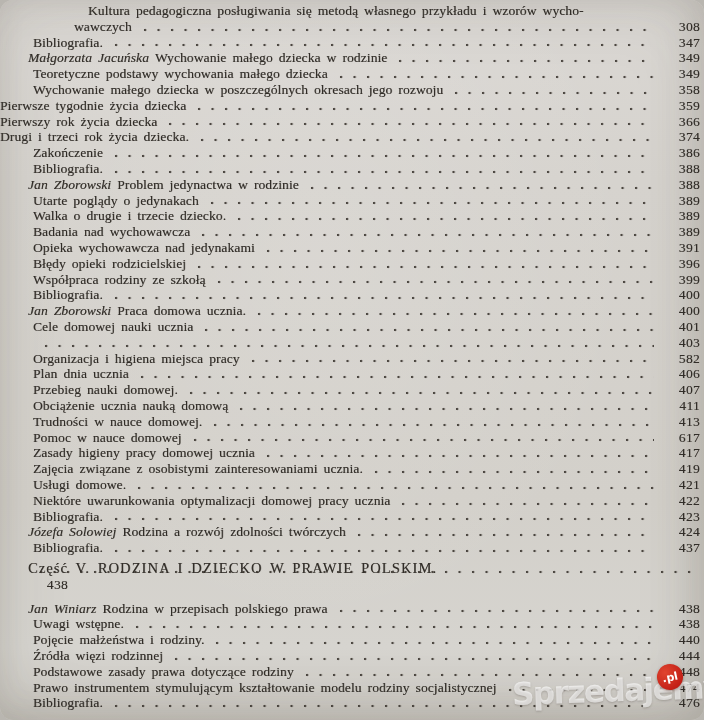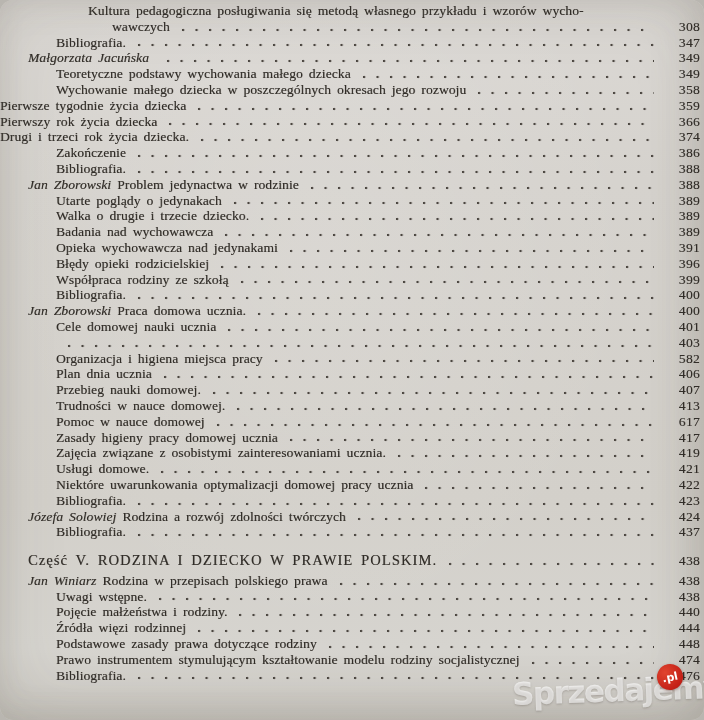--- a/index.html
+++ b/index.html
@@ -34,7 +34,7 @@
   .ind-l1{padding-left:56px;}
   .ind-l2{}
   .ind-l3{padding-left:88px;}
-  .ind-cont{padding-left:112px;}
+  .ind-cont{padding-left:74px;}
   .author{font-style:italic;margin-right:6px;}
   .row.heading{
     font-size:14.5px;letter-spacing:1.1px;word-spacing:3px;

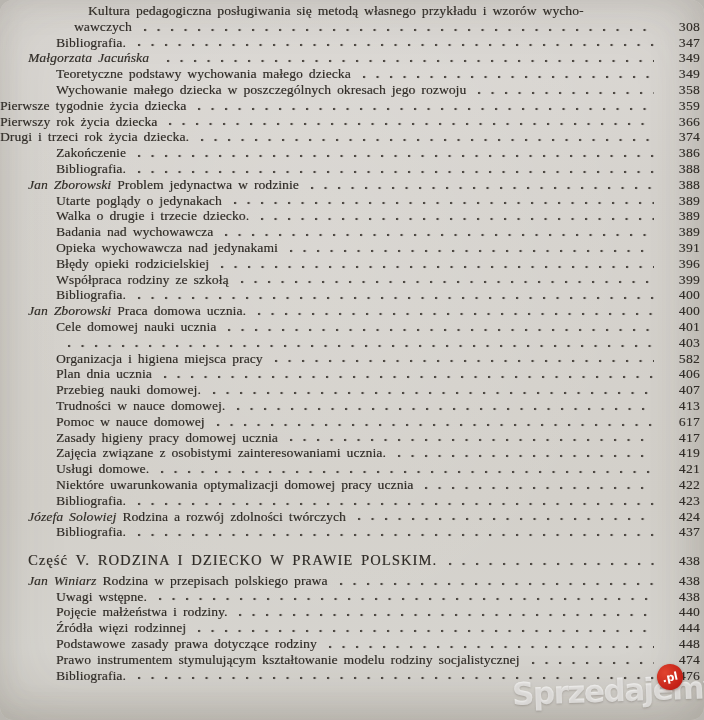--- a/index.html
+++ b/index.html
@@ -31,7 +31,7 @@
     text-shadow:0.4px 0.2px 0.5px rgba(52,47,40,0.45);
   }
   .ind-author{padding-left:28px;justify-content:center;}
-  .ind-l1{padding-left:56px;}
+  .ind-l1{padding-left:33px;}
   .ind-l2{}
   .ind-l3{padding-left:88px;}
   .ind-cont{padding-left:74px;}

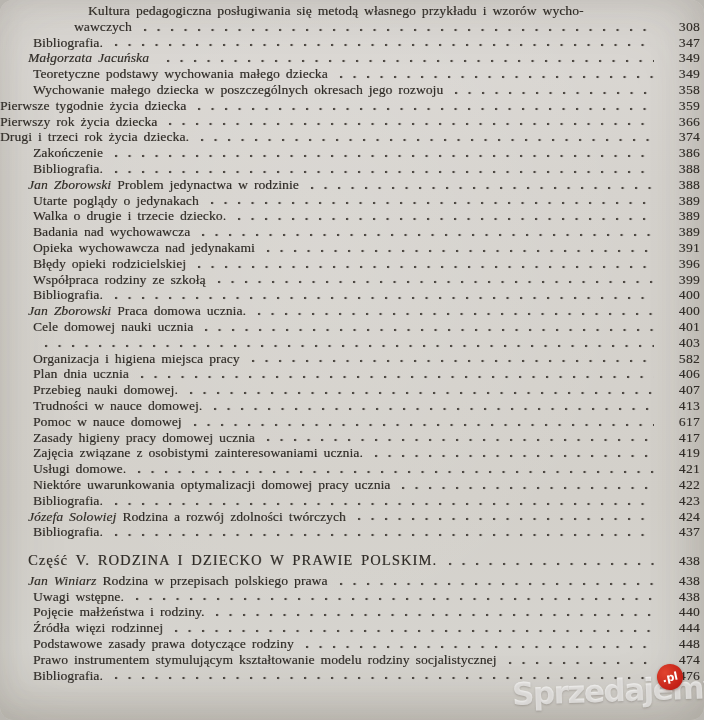--- a/index.html
+++ b/index.html
@@ -102,6 +102,7 @@
   </div>
       <div class="row ind-author">
     <span class="author">Małgorzata Jacuńska</span>
+    <span class="title">Wychowanie małego dziecka w rodzinie</span>
     <span class="leader"></span>
     <span class="pagenum">349</span>
   </div>

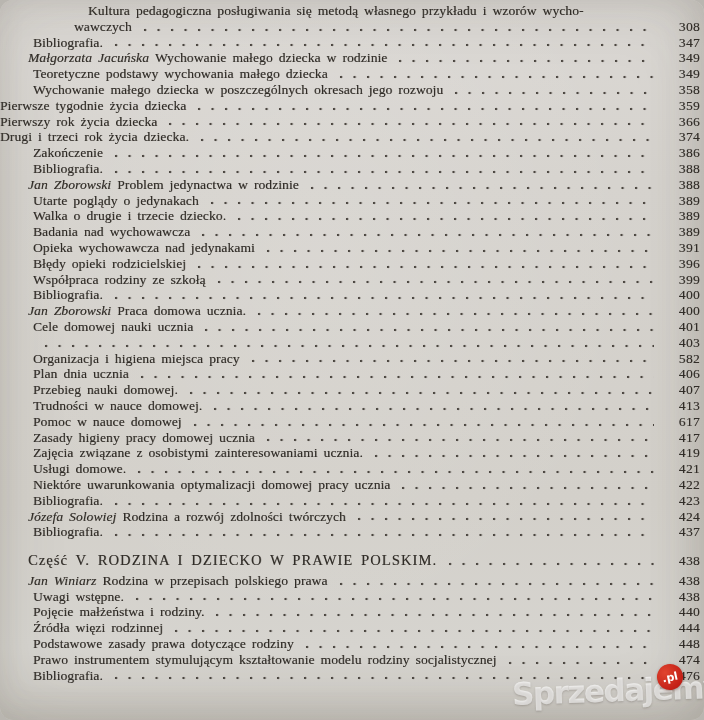--- a/index.html
+++ b/index.html
@@ -233,6 +233,12 @@
   </div>
       <div class="row ind-l1">
 
+    <span class="title">Obciążenie ucznia nauką domową</span>
+    <span class="leader"></span>
+    <span class="pagenum">411</span>
+  </div>
+      <div class="row ind-l1">
+
     <span class="title">Trudności w nauce domowej.</span>
     <span class="leader"></span>
     <span class="pagenum">413</span>

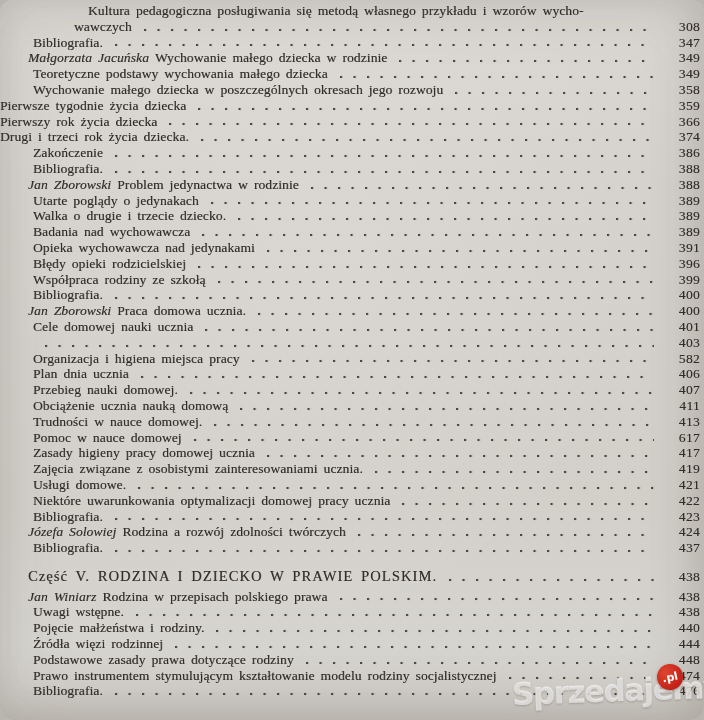--- a/index.html
+++ b/index.html
@@ -39,6 +39,7 @@
   .row.heading{
     font-size:14.5px;letter-spacing:1.1px;word-spacing:3px;
     margin-top:13px;
+    flex-direction:column;
   }
   .row.gap-small{margin-top:4px;}
   .leader{

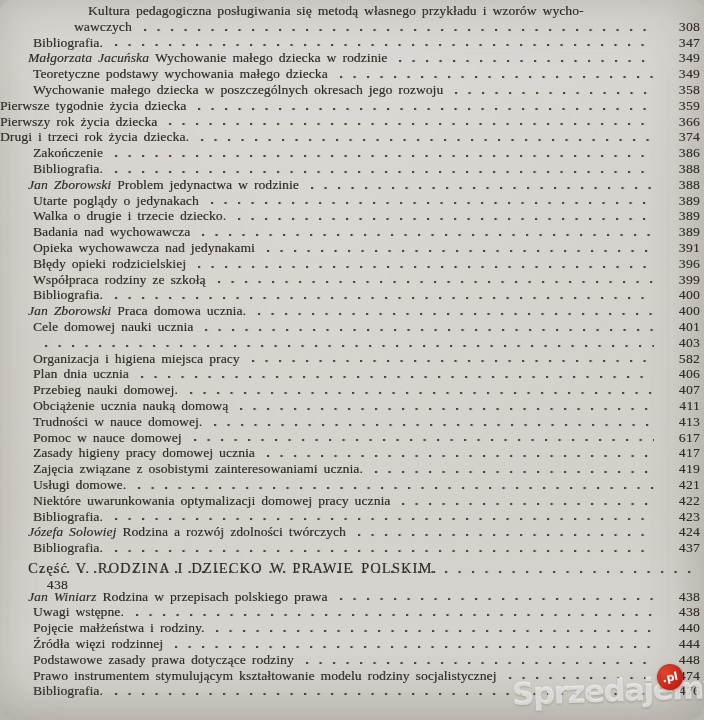--- a/index.html
+++ b/index.html
@@ -41,7 +41,7 @@
     margin-top:13px;
     flex-direction:column;
   }
-  .row.gap-small{margin-top:4px;}
+  .row.gap-small{margin-top:16px;}
   .leader{
     flex:1;position:relative;align-self:stretch;
     margin:0 6px 0 9px;min-width:0;

